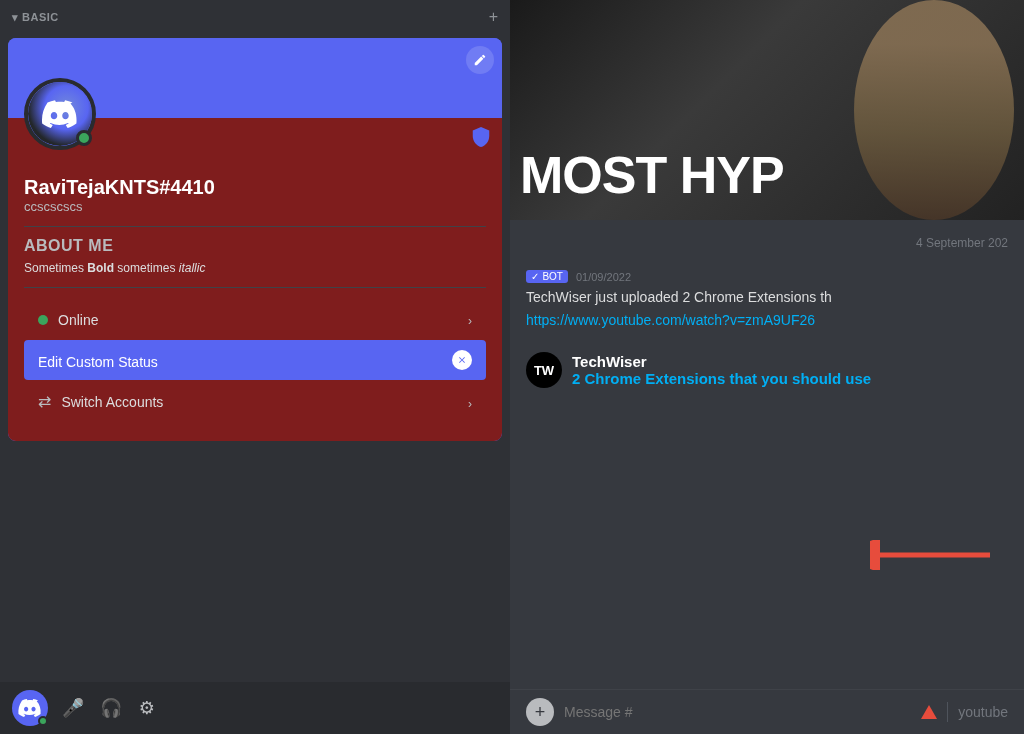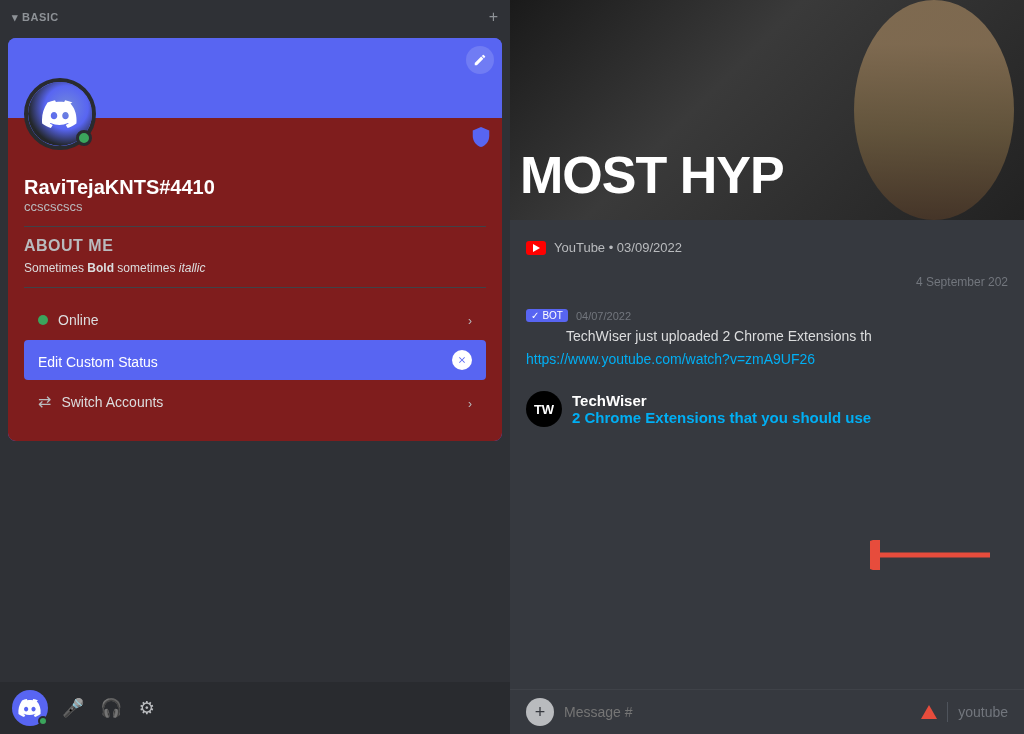--- a/index.html
+++ b/index.html
@@ -612,10 +612,6 @@
 
   <div class="messages-area">
 
-    <div class="yt-meta">
-      <div class="yt-icon"></div>
-      <span class="yt-meta-text">YouTube • 03/09/2022</span>
-    </div>
 
     <div class="date-separator">4 September 202</div>
 

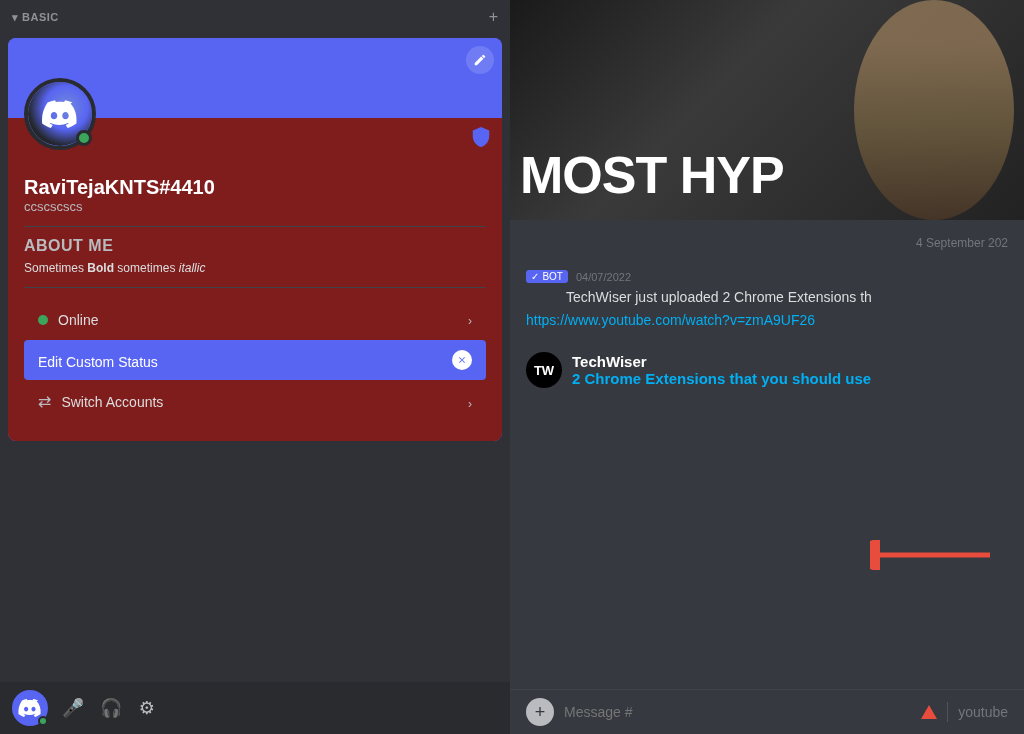--- a/index.html
+++ b/index.html
@@ -621,7 +621,7 @@
           <span>✓</span>
           <span>BOT</span>
         </div>
-        <span class="msg-timestamp">04/07/2022</span>
+        <span class="msg-timestamp">01/09/2022</span>
       </div>
       <div class="msg-text">TechWiser just uploaded 2 Chrome Extensions th</div>
       <a class="msg-link" href="#">https://www.youtube.com/watch?v=zmA9UF26</a>

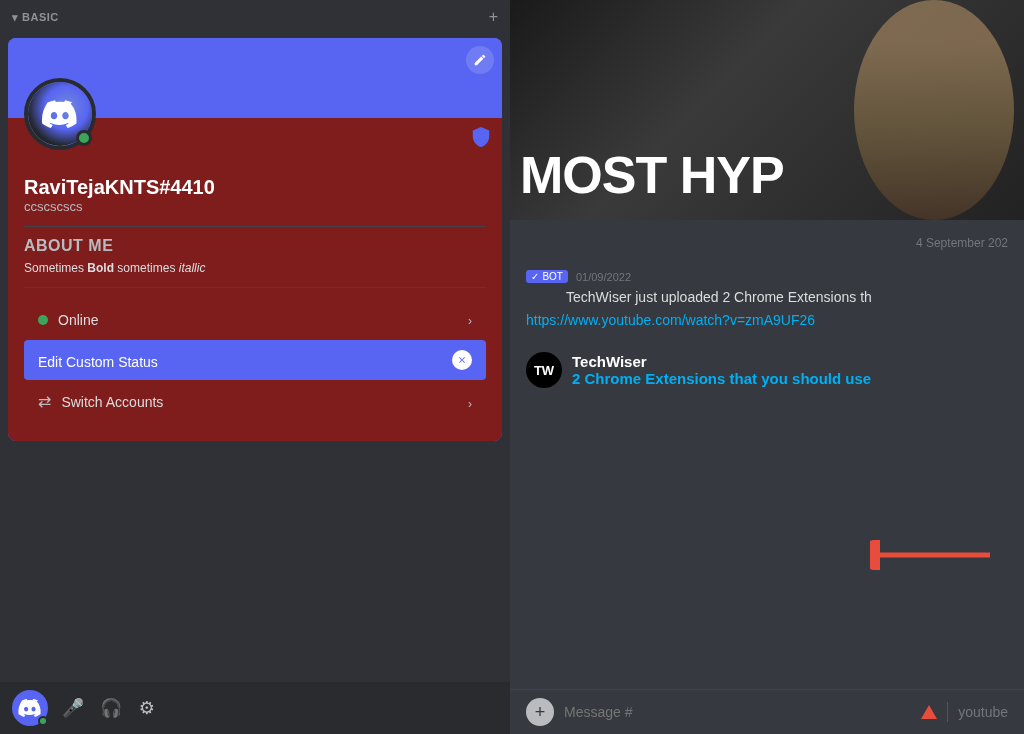--- a/index.html
+++ b/index.html
@@ -398,7 +398,6 @@
       font-size: 14px;
       color: #dcddde;
       line-height: 1.5;
-      margin-left: 40px;
     }
 
     .msg-link {

